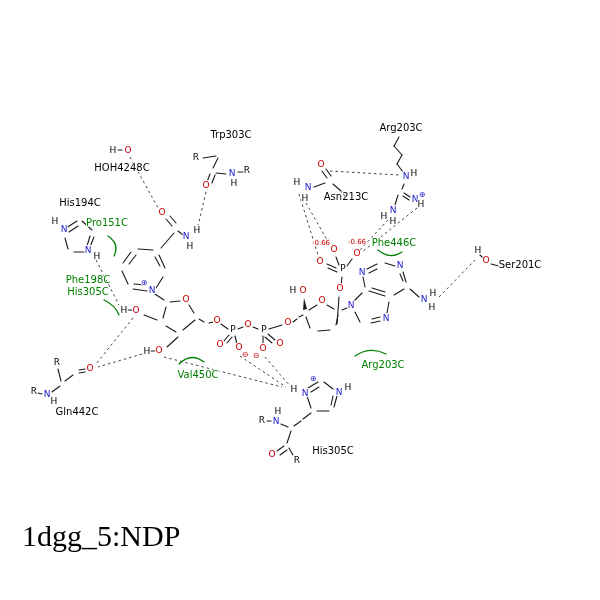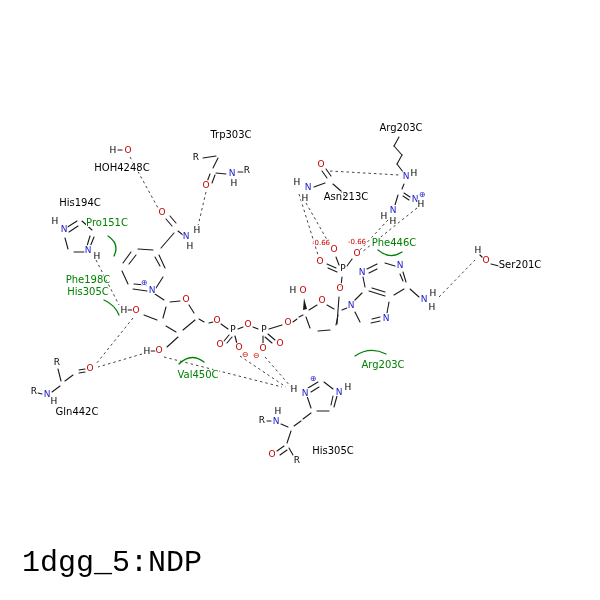--- a/index.html
+++ b/index.html
@@ -6,8 +6,8 @@
   #stage{position:relative;width:560px;height:600px;background:#ffffff;overflow:hidden;
          font-family:"DejaVu Sans", sans-serif;}
   #plot{position:absolute;left:0;top:0;}
-  #title{position:absolute;left:22px;top:546px;font-size:30px;color:#000;
-         font-family:Liberation Mono, monospace;}
+  #title{position:absolute;left:22px;top:519px;font-size:30px;color:#000;
+         font-family:Liberation Serif, serif;}
   text{font-family:"DejaVu Sans", sans-serif;}
 </style>
 </head>

